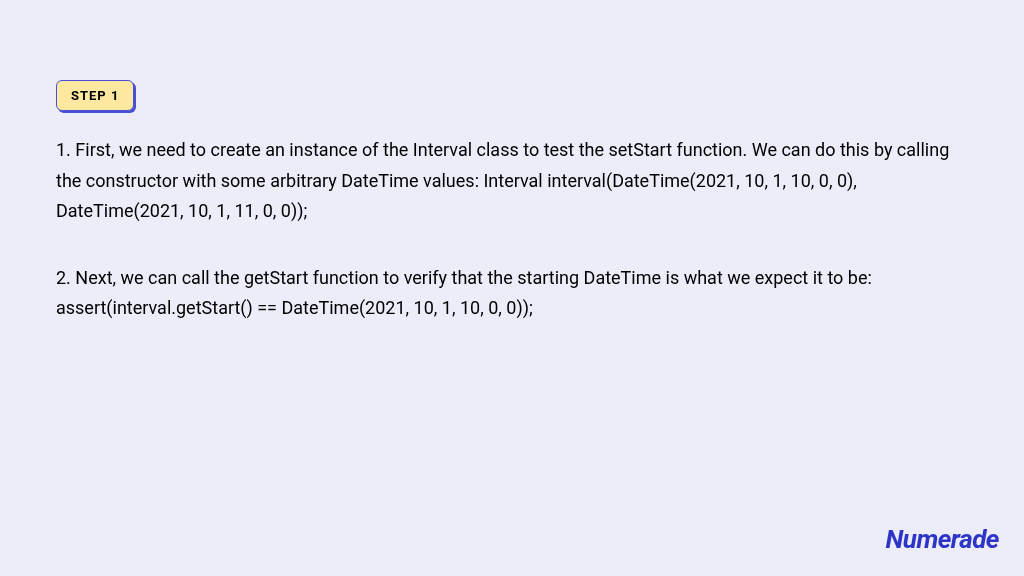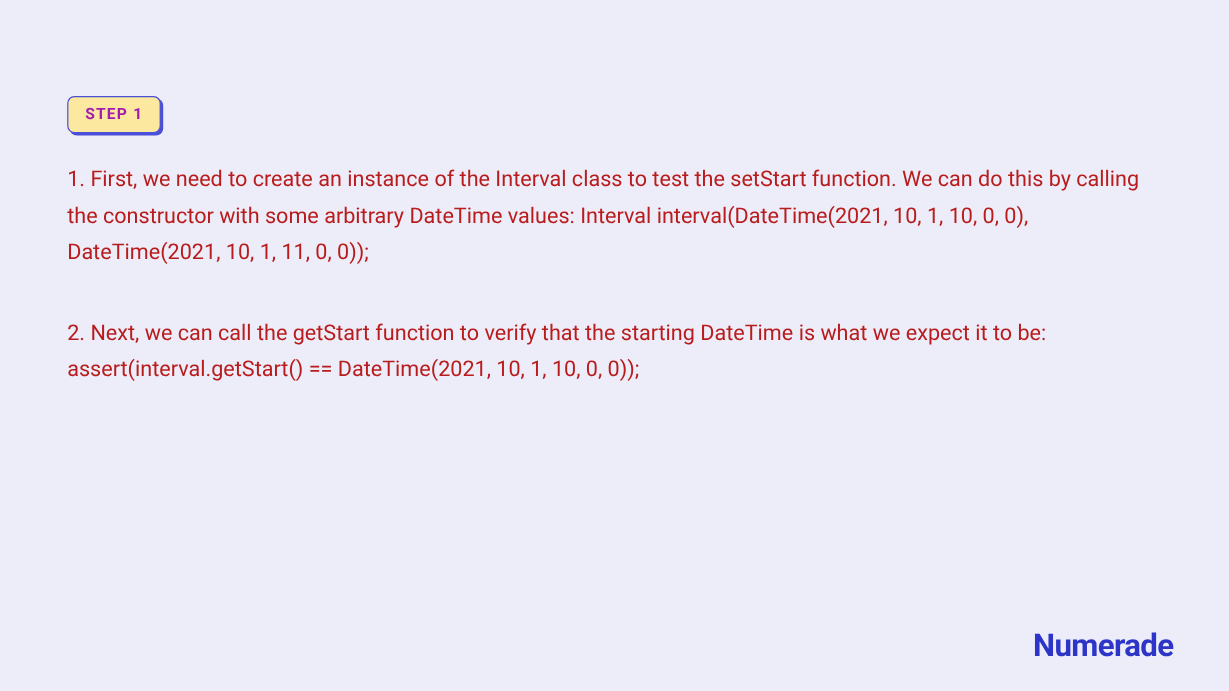--- a/index.html
+++ b/index.html
@@ -27,7 +27,7 @@
       font-size: 13px;
       font-weight: 700;
       letter-spacing: 1px;
-      color: #a21caf;
+      color: #000000;
       box-shadow: 2px 2px 0 0 #4a4fd8;
       margin-bottom: 24px;
     }

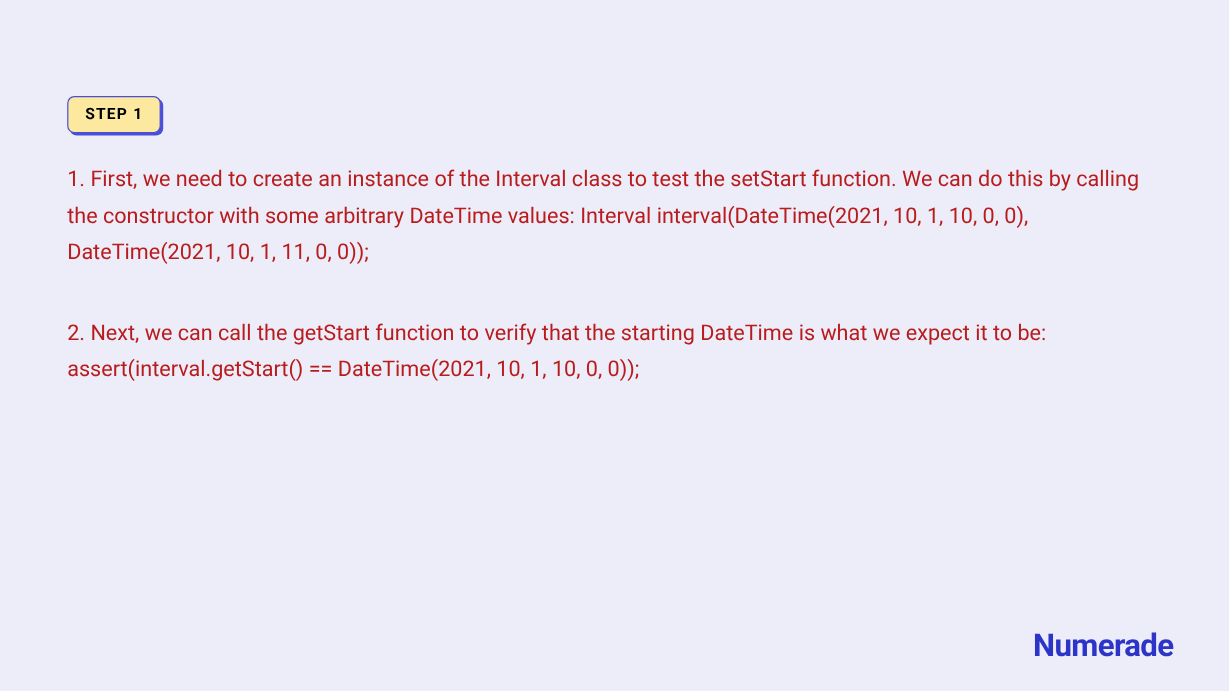--- a/index.html
+++ b/index.html
@@ -34,7 +34,7 @@
     .step-text {
       font-size: 18px;
       line-height: 1.7;
-      color: #b91c1c;
+      color: #000000;
       margin-bottom: 36px;
       font-weight: 400;
     }

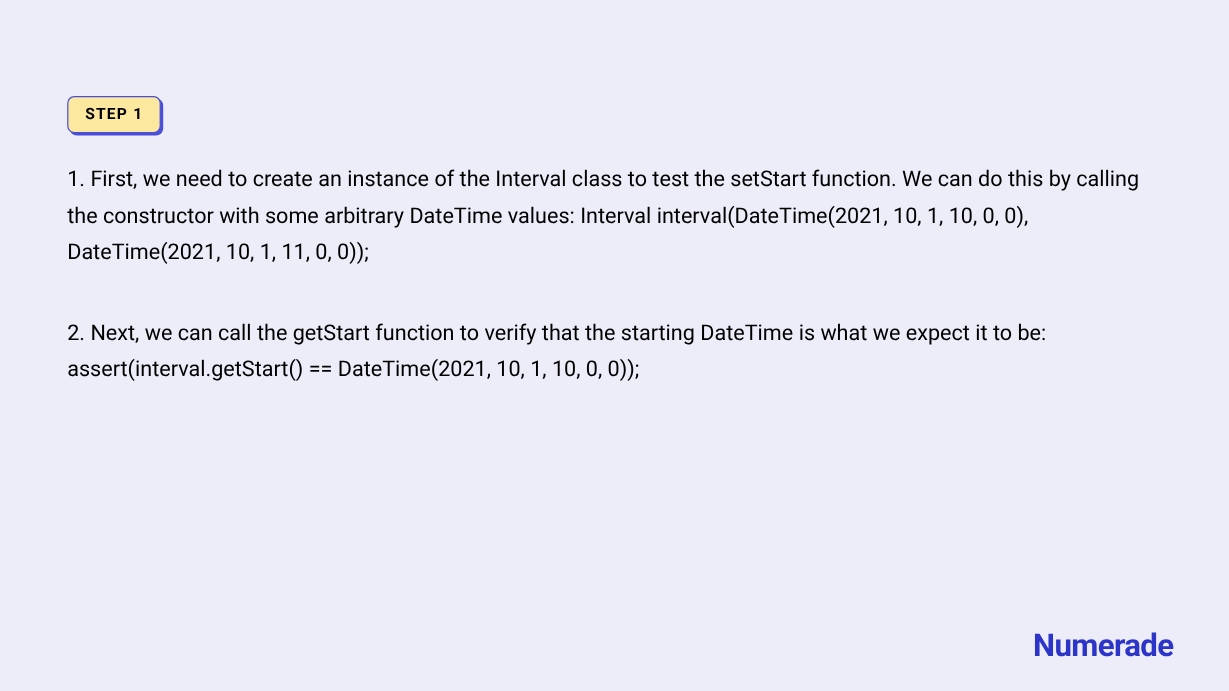--- a/index.html
+++ b/index.html
@@ -41,10 +41,11 @@
     .logo {
       position: absolute;
       bottom: 22px;
-      right: 46px;
+      right: 25px;
       font-size: 26px;
       font-weight: 700;
       color: #2d35c9;
+      font-style: italic;
       letter-spacing: -0.5px;
     }
     .logo::before {

